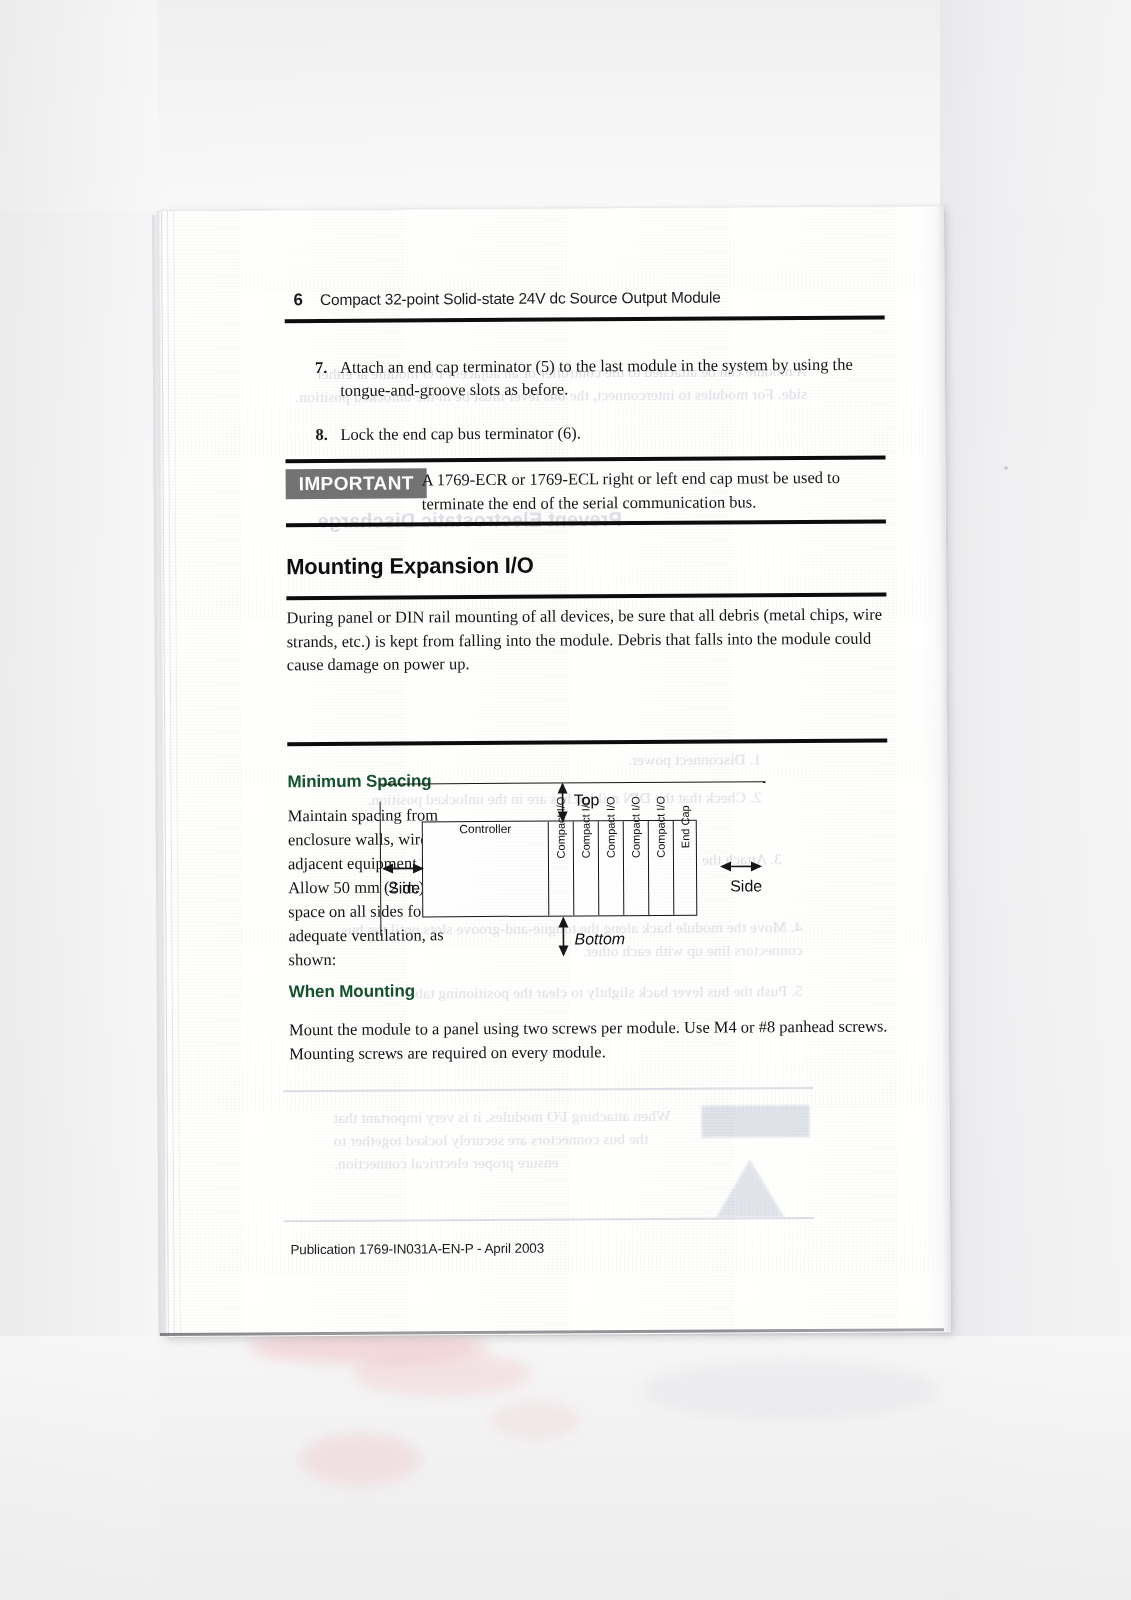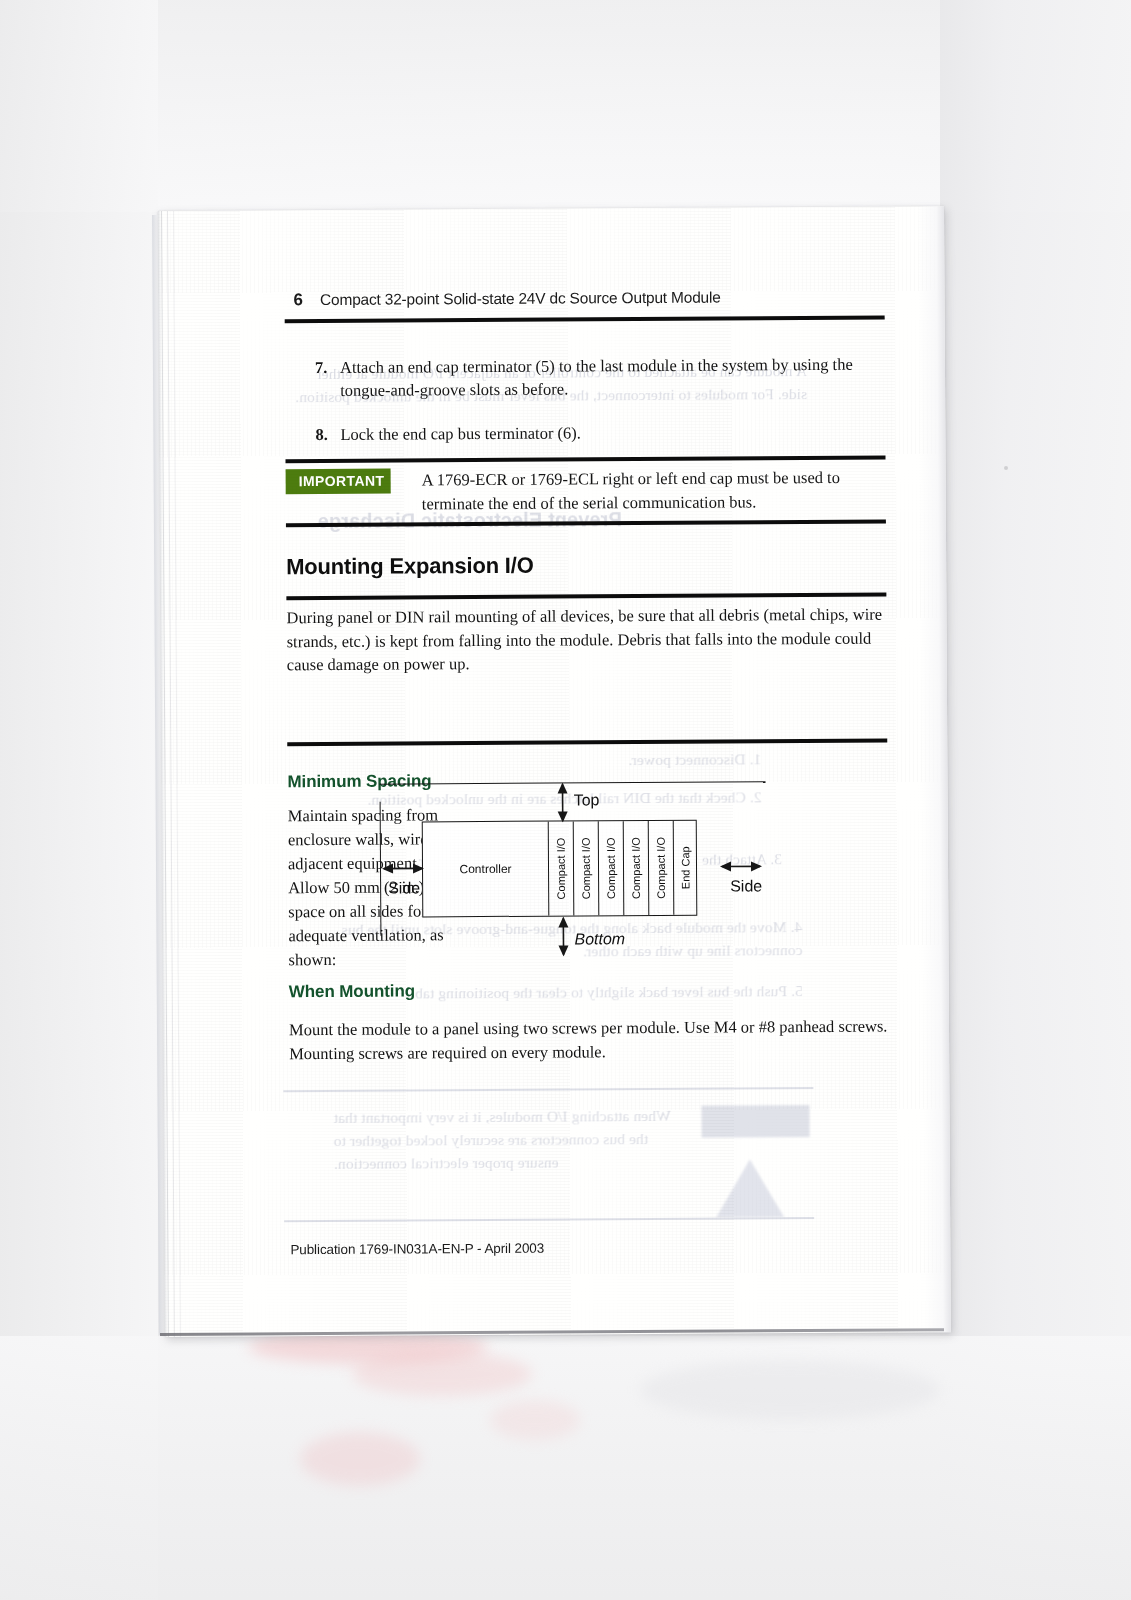--- a/index.html
+++ b/index.html
@@ -178,13 +178,13 @@
     align-items: flex-start;
   }
   .tag {
-    background: #4d7c0f;
+    background: #737373;
     color: #ffffff;
     font-family: "Liberation Sans", sans-serif;
     font-weight: bold;
-    font-size: 14px;
+    font-size: 19px;
     letter-spacing: .4px;
-    padding: 5px 6px 6px 13px;
+    padding: 5px 13px 6px 13px;
     display: inline-block;
     line-height: 1;
   }

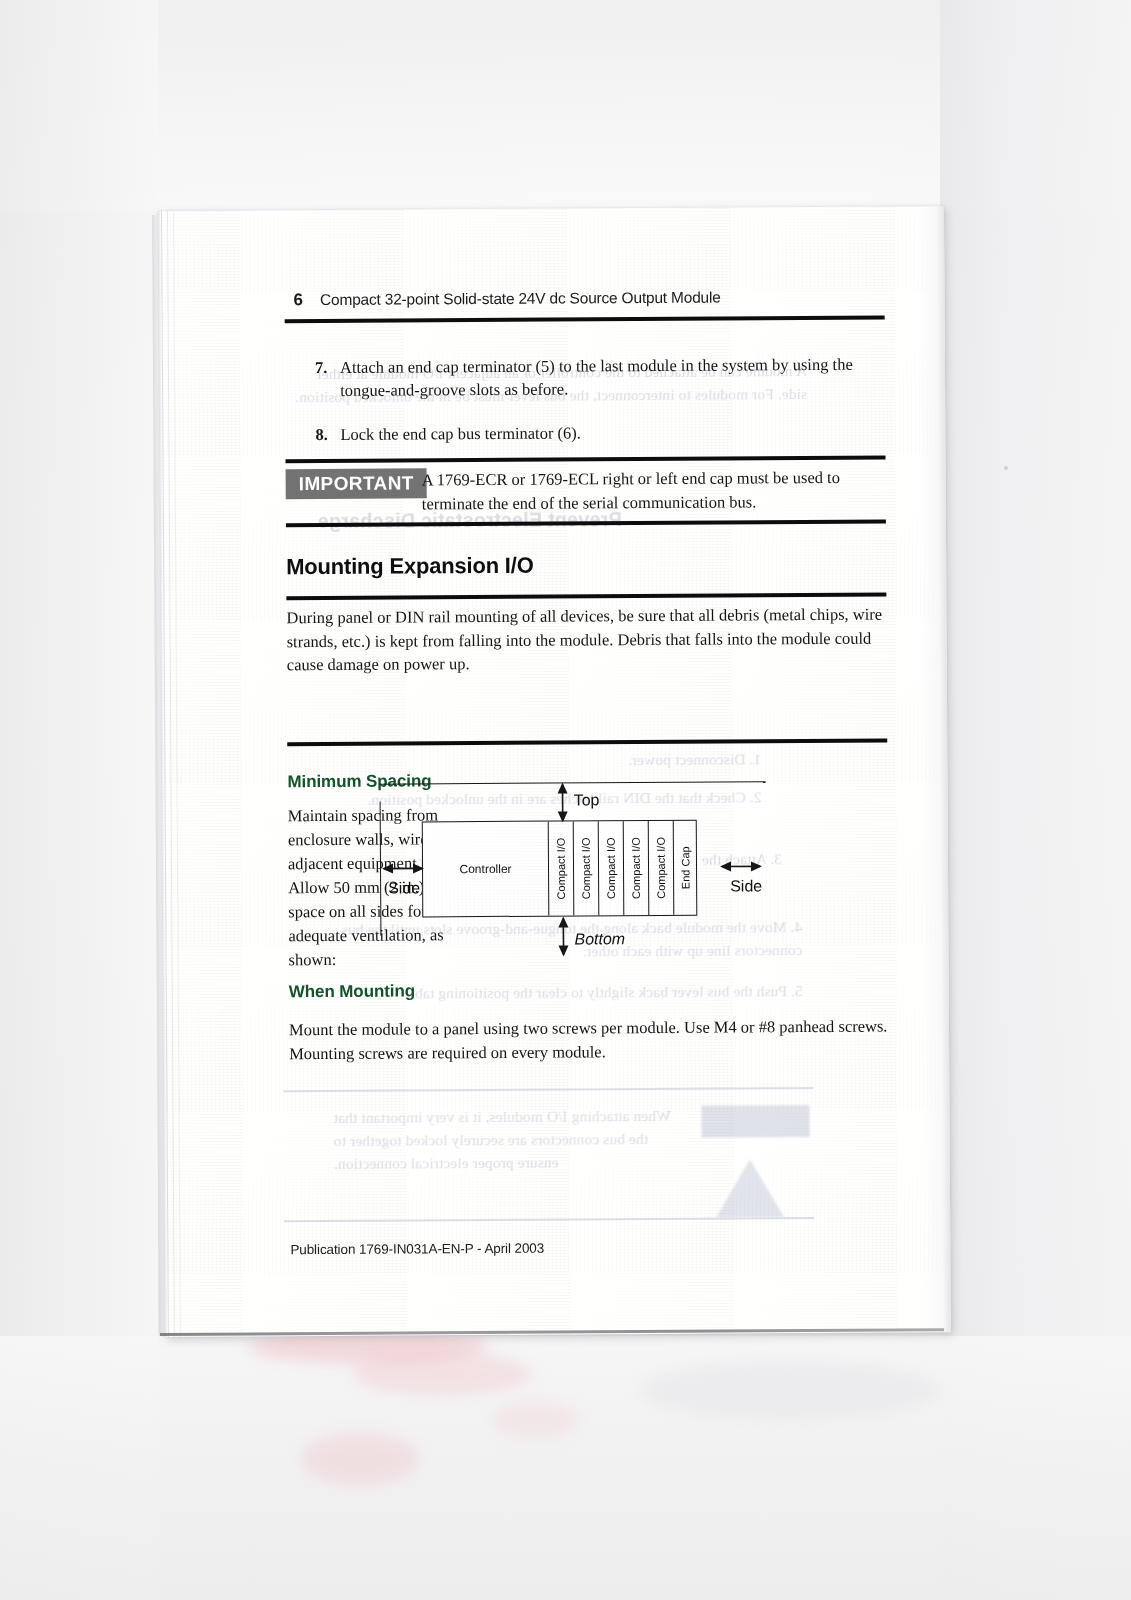--- a/index.html
+++ b/index.html
@@ -255,7 +255,7 @@
     border-right: 1.4px solid #171717;
     box-sizing: border-box;
     display: flex;
-    align-items: center;
+    align-items: flex-start;
     justify-content: center;
     position: relative;
   }

